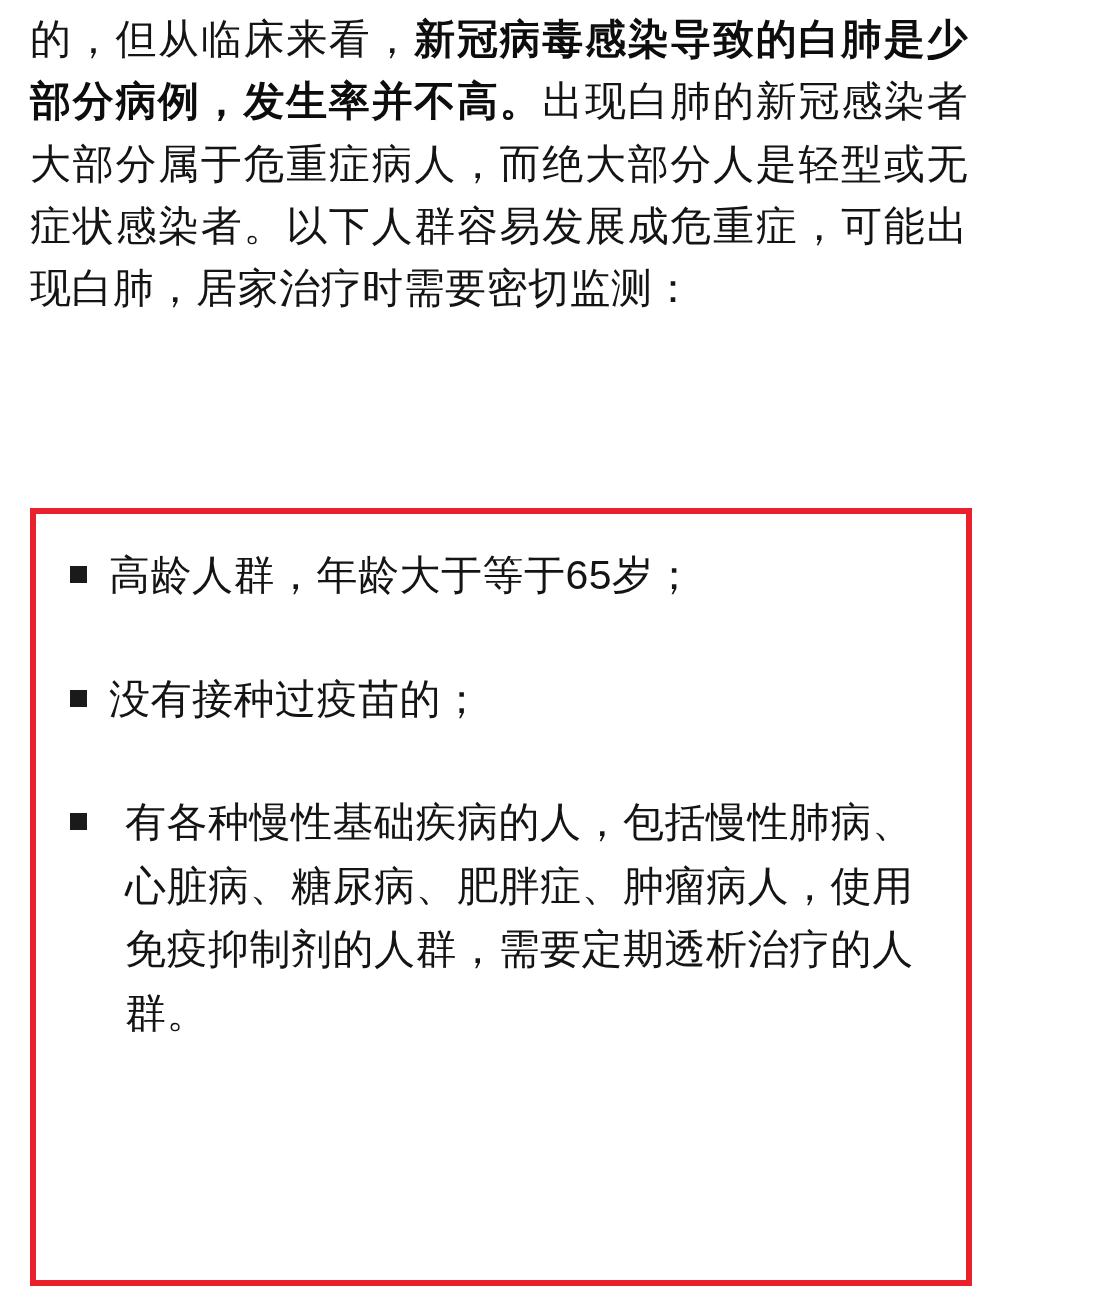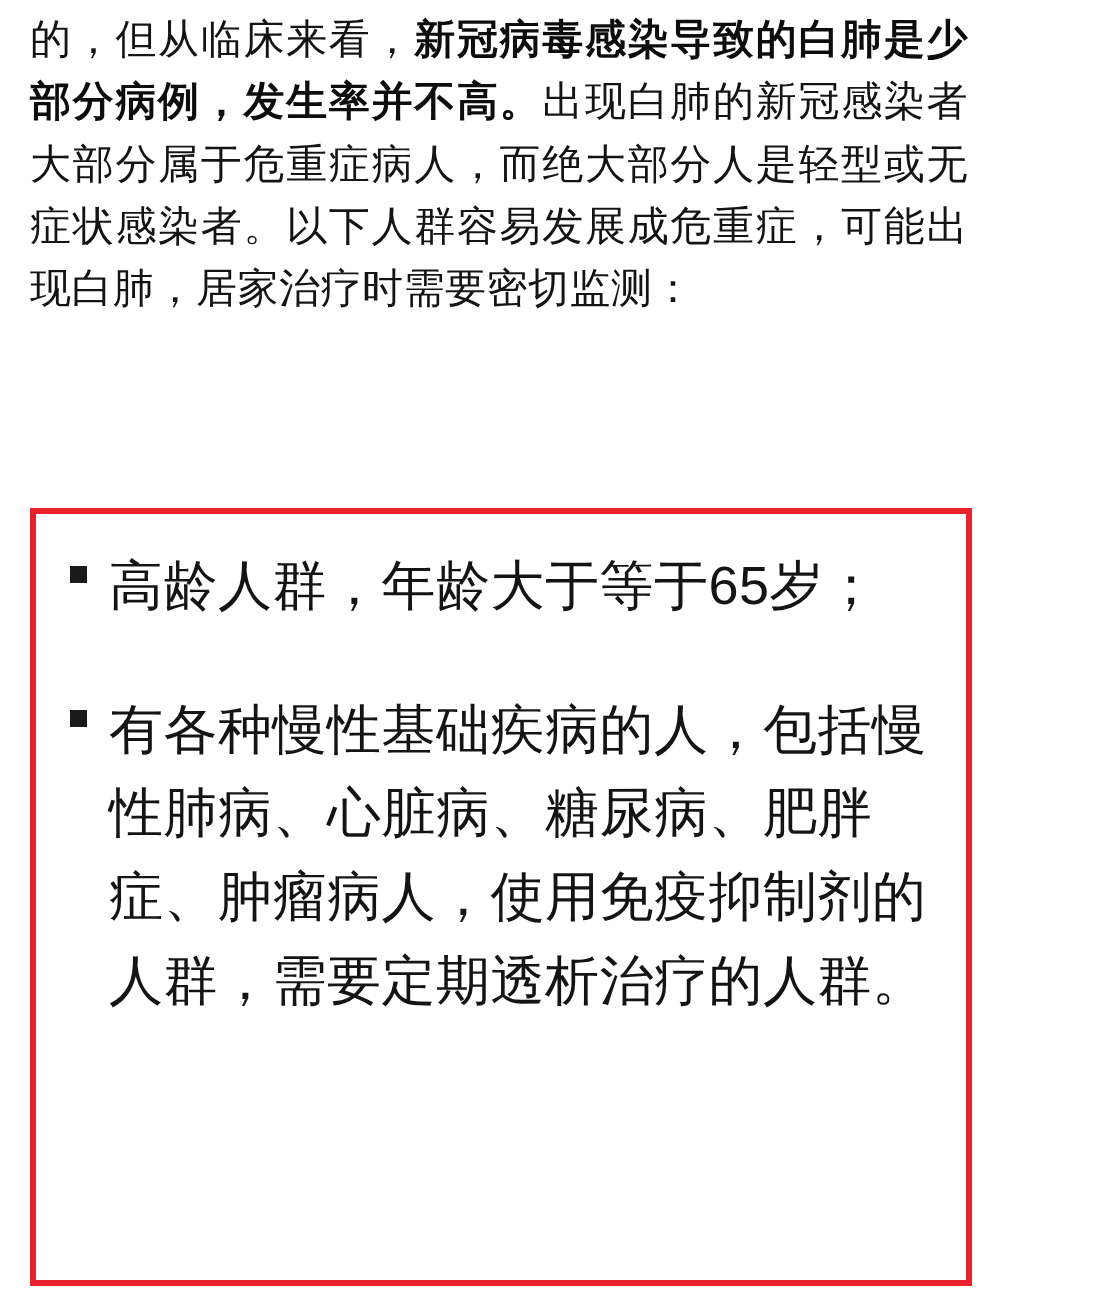--- a/index.html
+++ b/index.html
@@ -70,7 +70,7 @@
     margin-right: 22px;
   }
   .bullet-text {
-    font-size: 54px;
+    font-size: 41px;
     line-height: 1.55;
     letter-spacing: 0.5px;
     color: #141414;

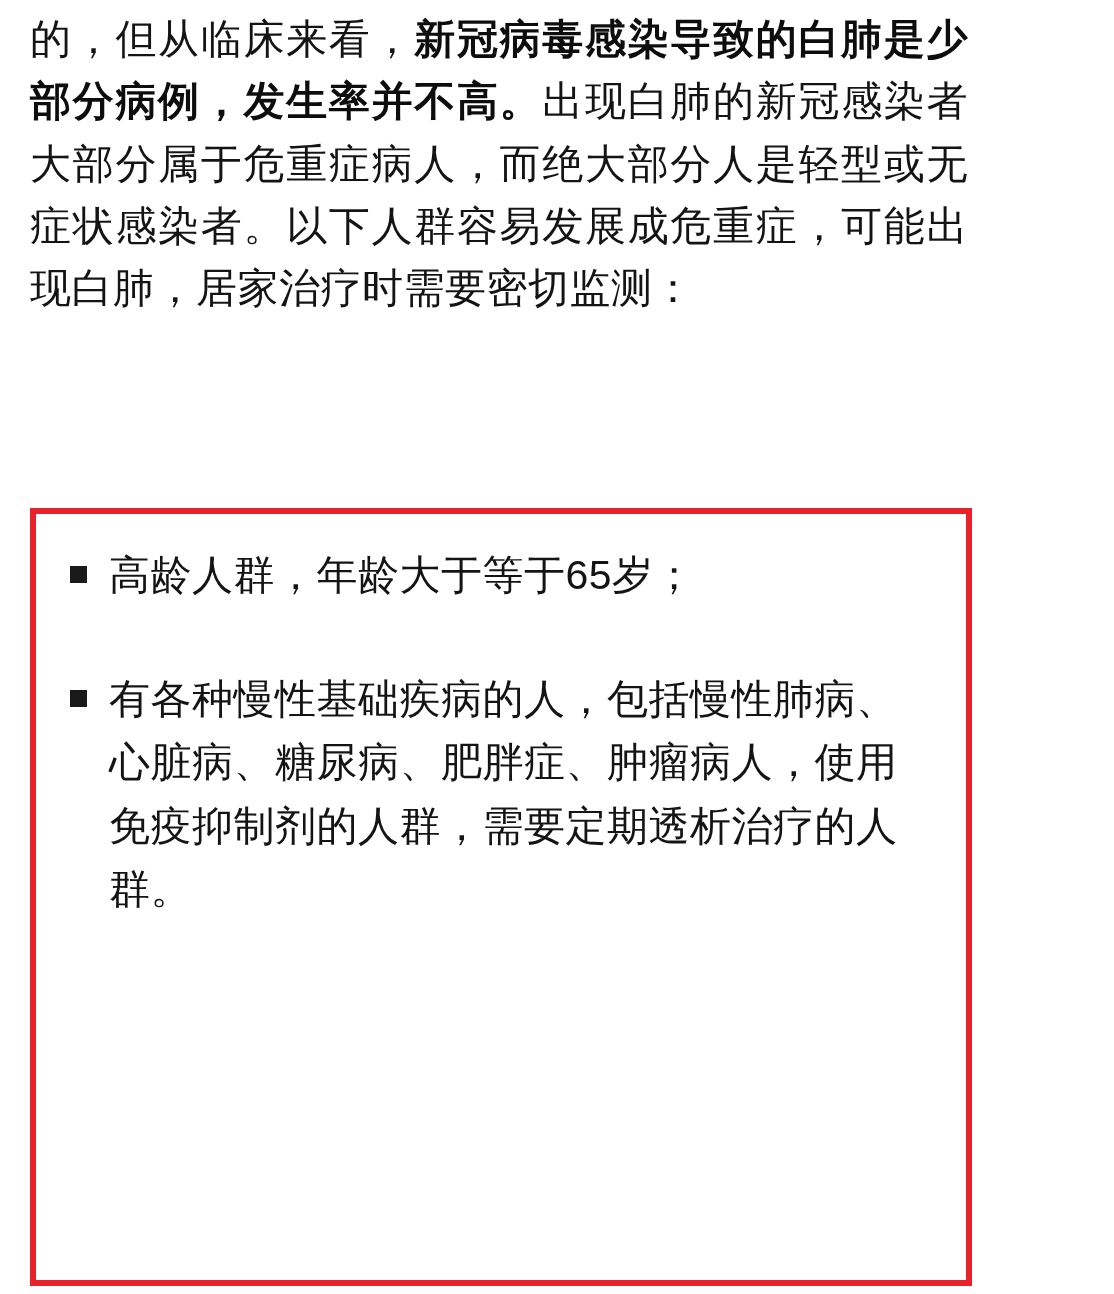--- a/index.html
+++ b/index.html
@@ -94,6 +94,10 @@
       </li>
       <li class="bullet-item">
         <span class="bullet-marker"></span>
+        <span class="bullet-text">没有接种过疫苗的；</span>
+      </li>
+      <li class="bullet-item">
+        <span class="bullet-marker"></span>
         <span class="bullet-text">有各种慢性基础疾病的人，包括慢性肺病、心脏病、糖尿病、肥胖症、肿瘤病人，使用免疫抑制剂的人群，需要定期透析治疗的人群。</span>
       </li>
     </ul>

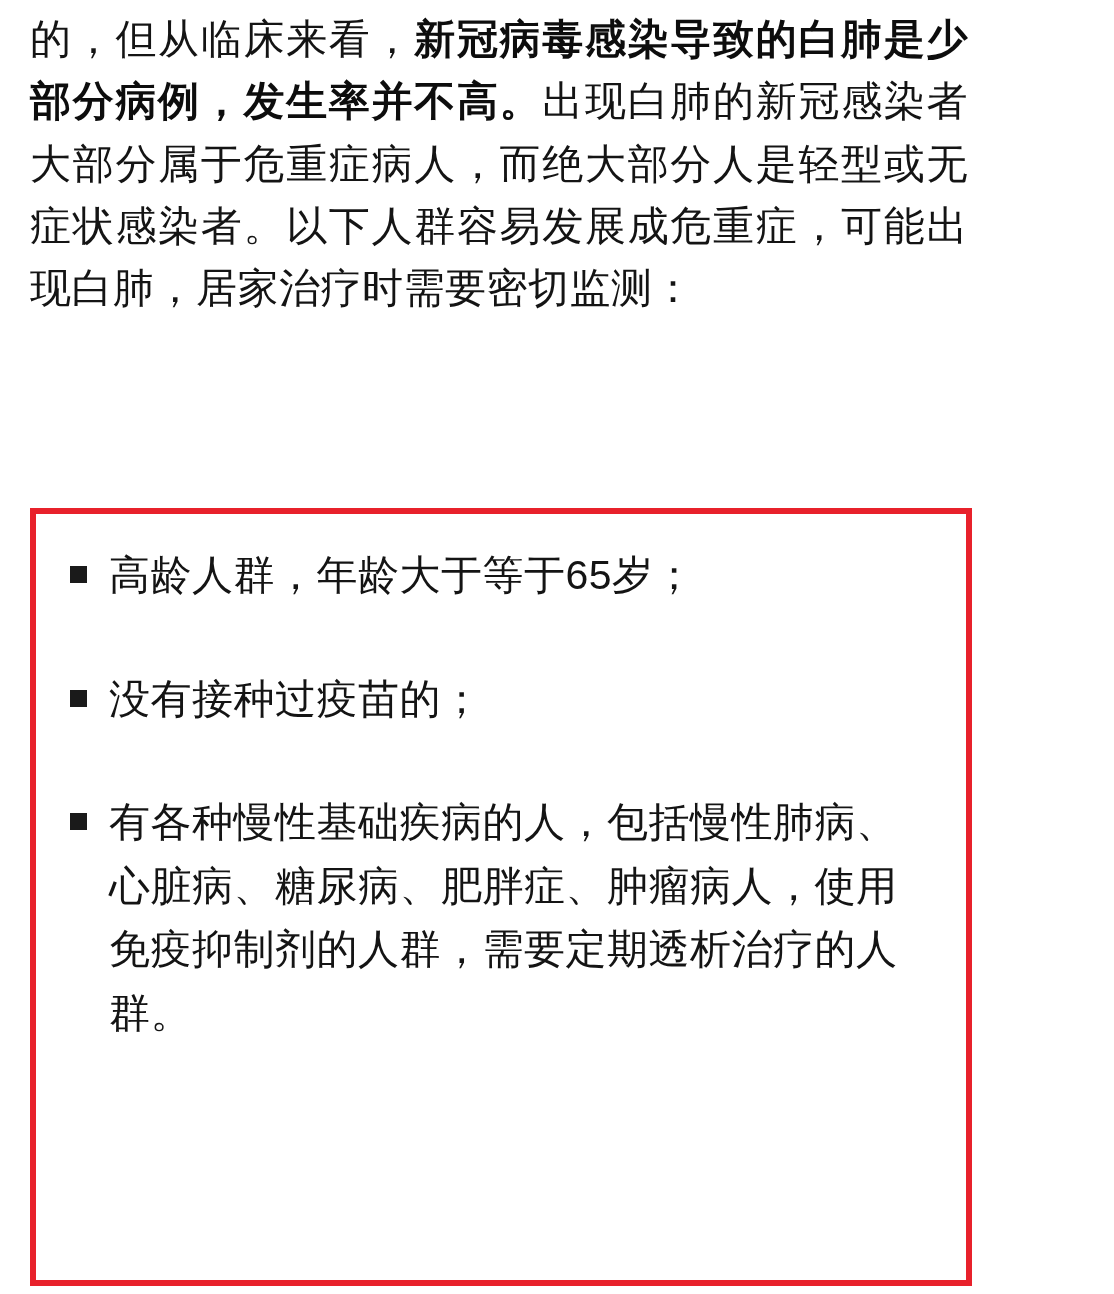--- a/index.html
+++ b/index.html
@@ -60,6 +60,7 @@
   }
   .bullet-item:last-child {
     margin-bottom: 0;
+    gap: 16px;
   }
   .bullet-marker {
     flex: 0 0 auto;

